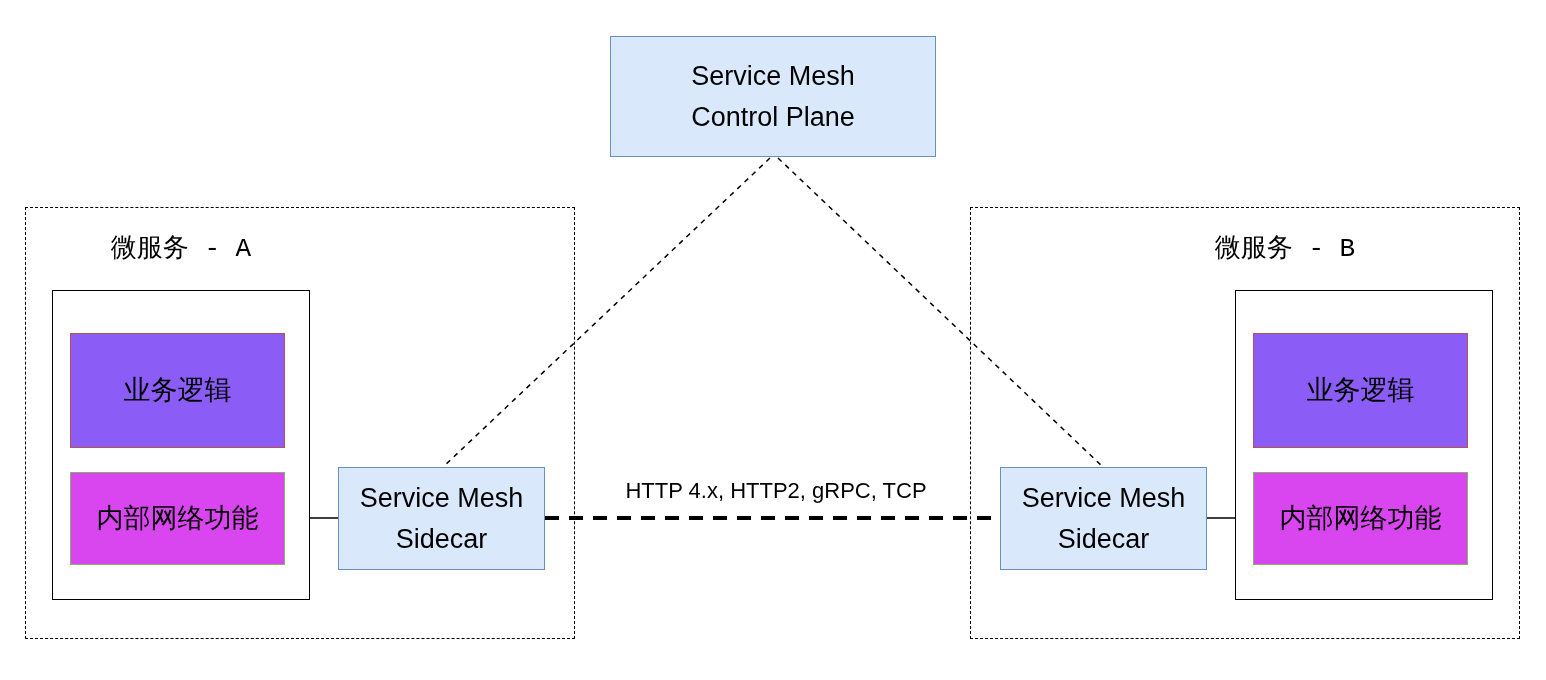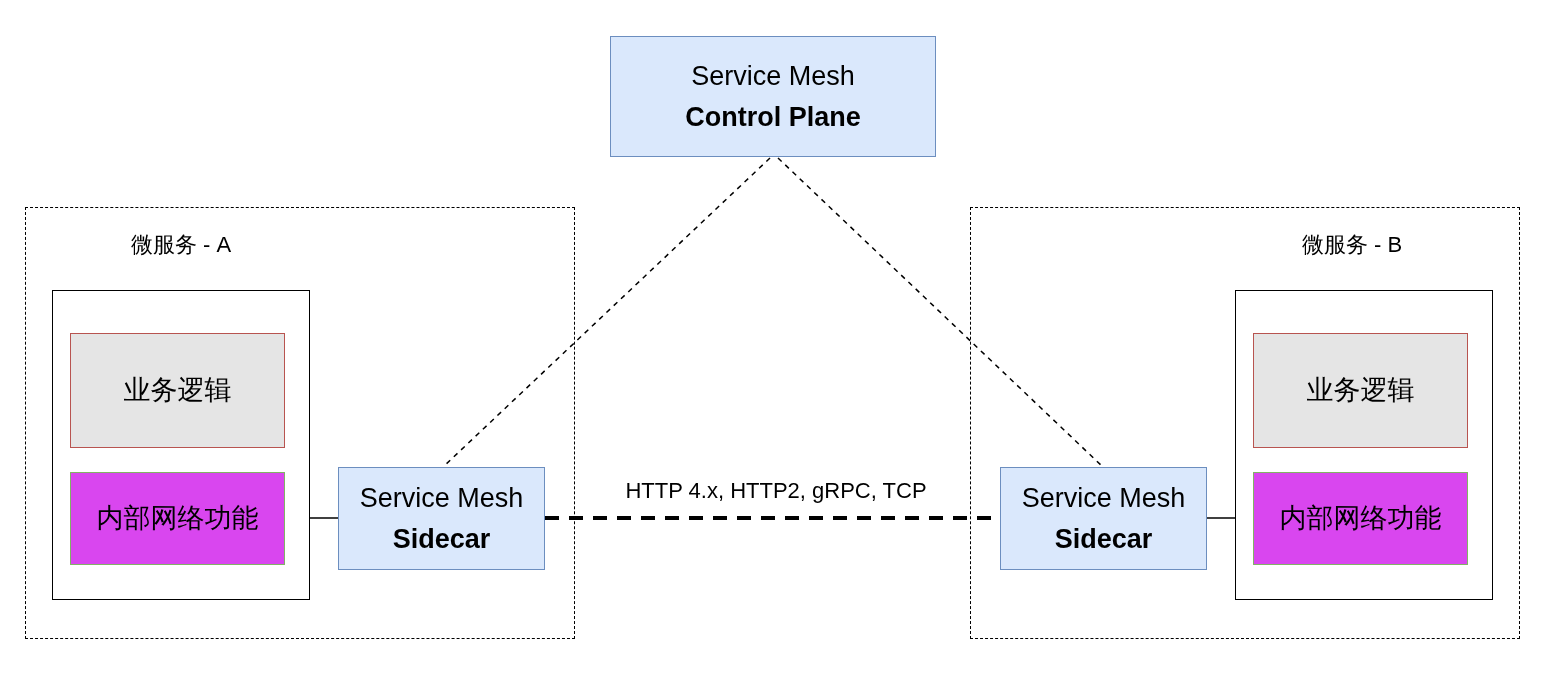--- a/index.html
+++ b/index.html
@@ -52,7 +52,7 @@
     line-height: 1.5;
     white-space: nowrap;
   }
-  .bold { font-weight: bold; }
+  .bold { font-weight: normal; }
   .group-title {
     position: absolute;
     font-size: 22px;

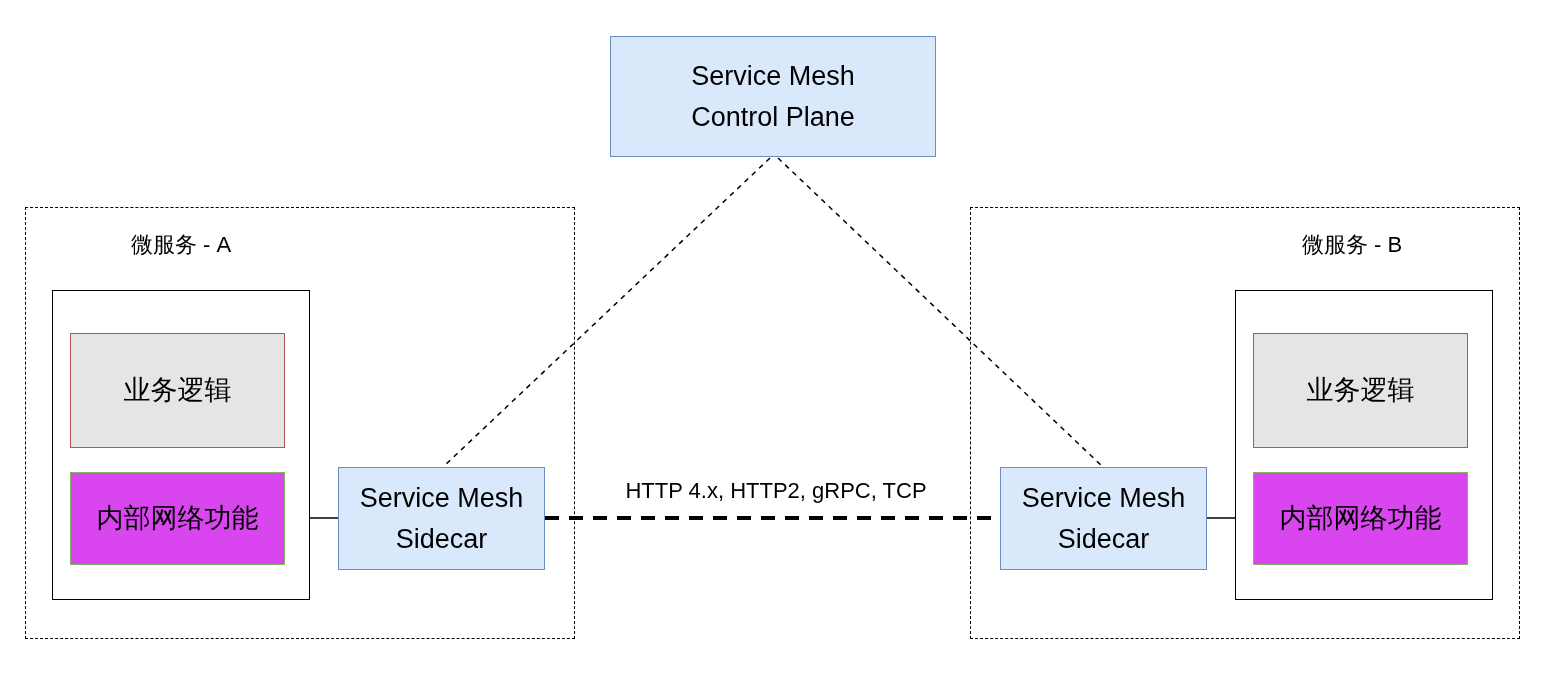--- a/index.html
+++ b/index.html
@@ -55,9 +55,10 @@
   .bold { font-weight: normal; }
   .group-title {
     position: absolute;
-    font-size: 22px;
+    font-size: 26px;
     transform: translateX(-50%);
     white-space: nowrap;
+    font-family: Liberation Mono, monospace;
   }
   .link-label {
     position: absolute;

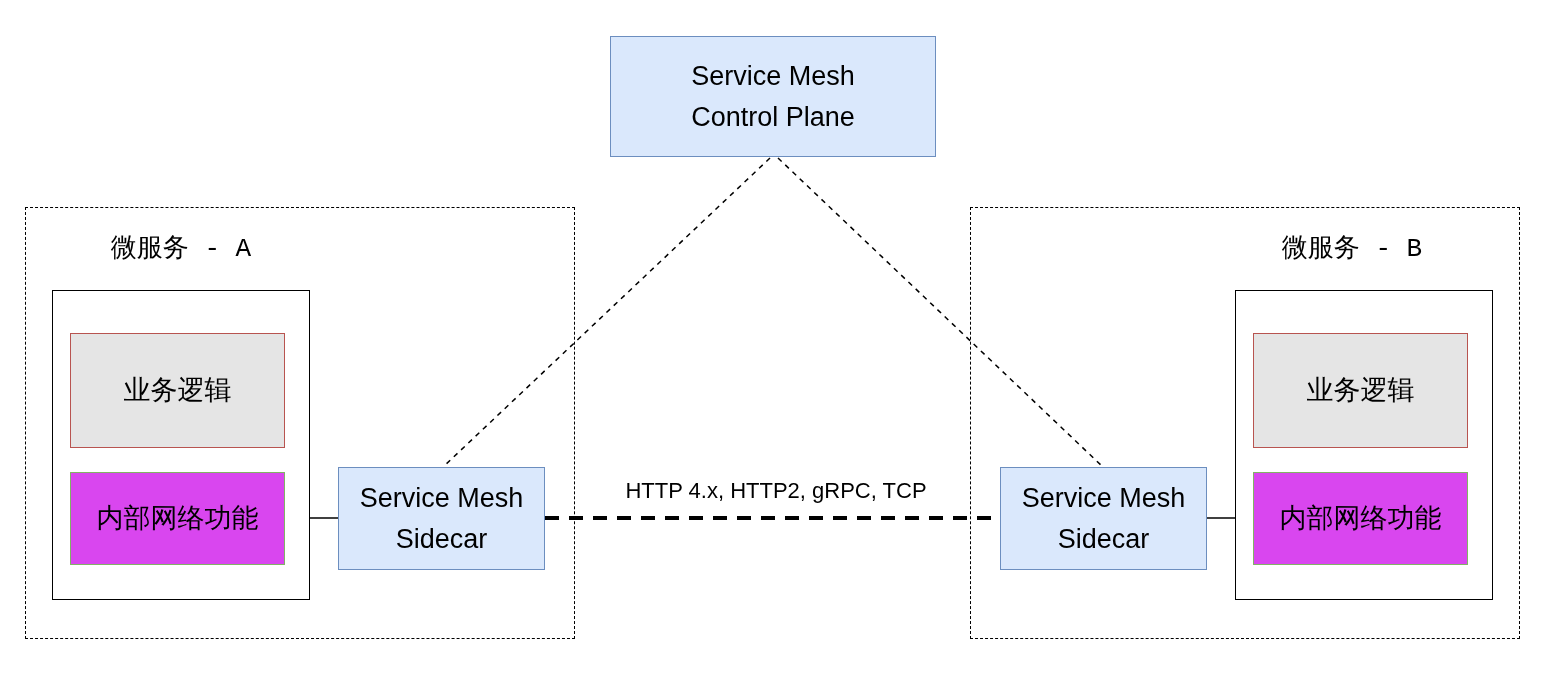--- a/index.html
+++ b/index.html
@@ -100,7 +100,7 @@
   </div>
 
   <div class="dashed-container" style="left:970px; top:207px; width:550px; height:432px;"></div>
-  <div class="group-title" style="left:1352px; top:230px;">微服务 - B</div>
+  <div class="group-title" style="left:1285px; top:230px;">微服务 - B</div>
   <div class="solid-box" style="left:1235px; top:290px; width:258px; height:310px;"></div>
   <div class="box red" style="left:1253px; top:333px; width:215px; height:115px;">
     <div class="t27">业务逻辑</div>

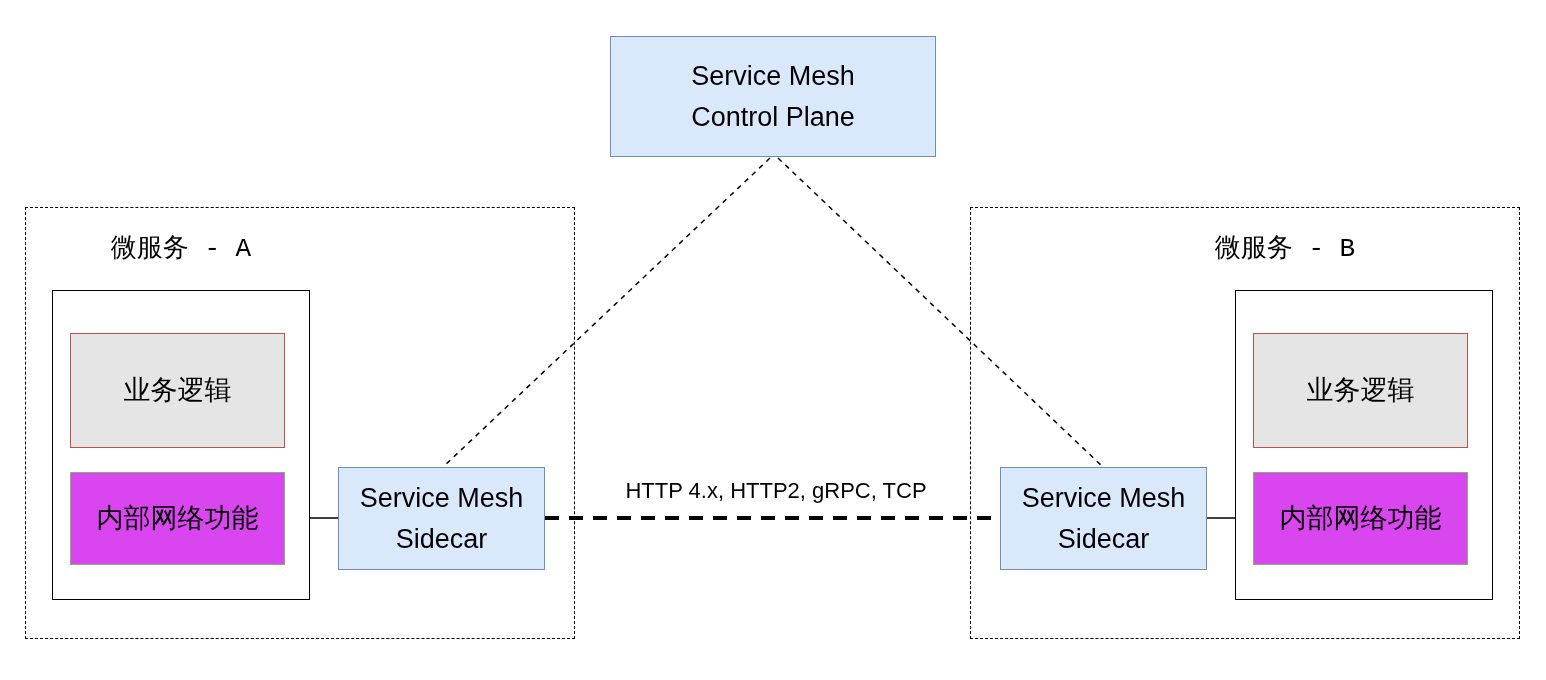--- a/index.html
+++ b/index.html
@@ -33,7 +33,7 @@
     box-sizing: border-box;
   }
   .blue  { background: #dae8fc; border: 1px solid #6c8ebf; }
-  .red   { background: #e5e5e5; border: 1px solid #b85450; }
+  .red   { background: #8b5cf6; border: 1px solid #b85450; }
   .green { background: #d946ef; border: 1px solid #82b366; }
   .dashed-container {
     position: absolute;

